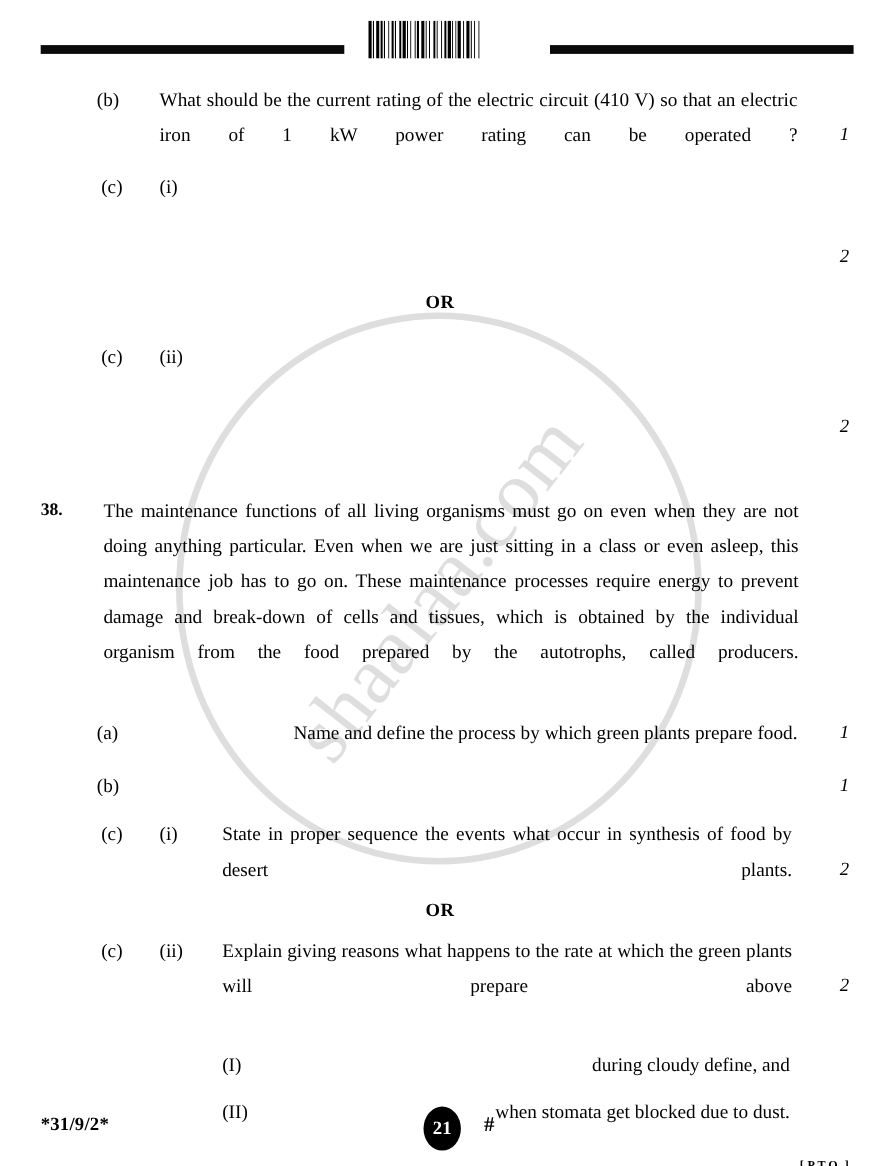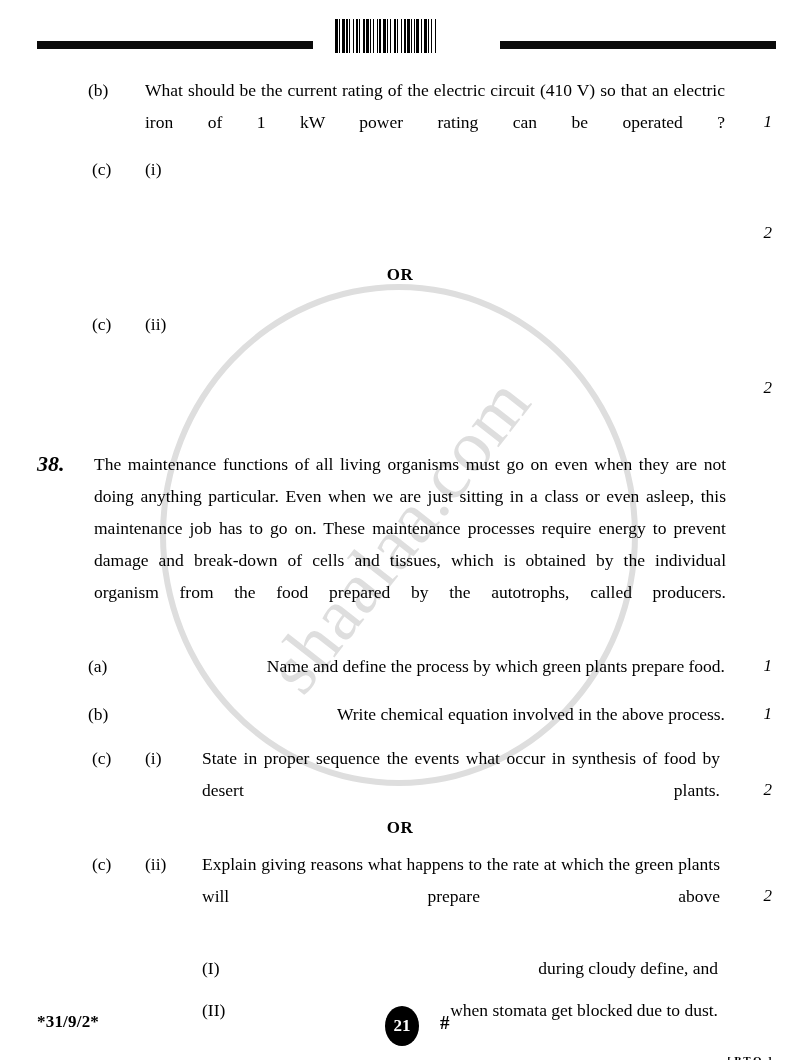--- a/index.html
+++ b/index.html
@@ -110,8 +110,7 @@
   }
   .lbl-num {
     font-weight: bold;
-    font-size: 22px;
-    font-style: italic;
+    font-size: 16px;
   }
 
   .body-text {

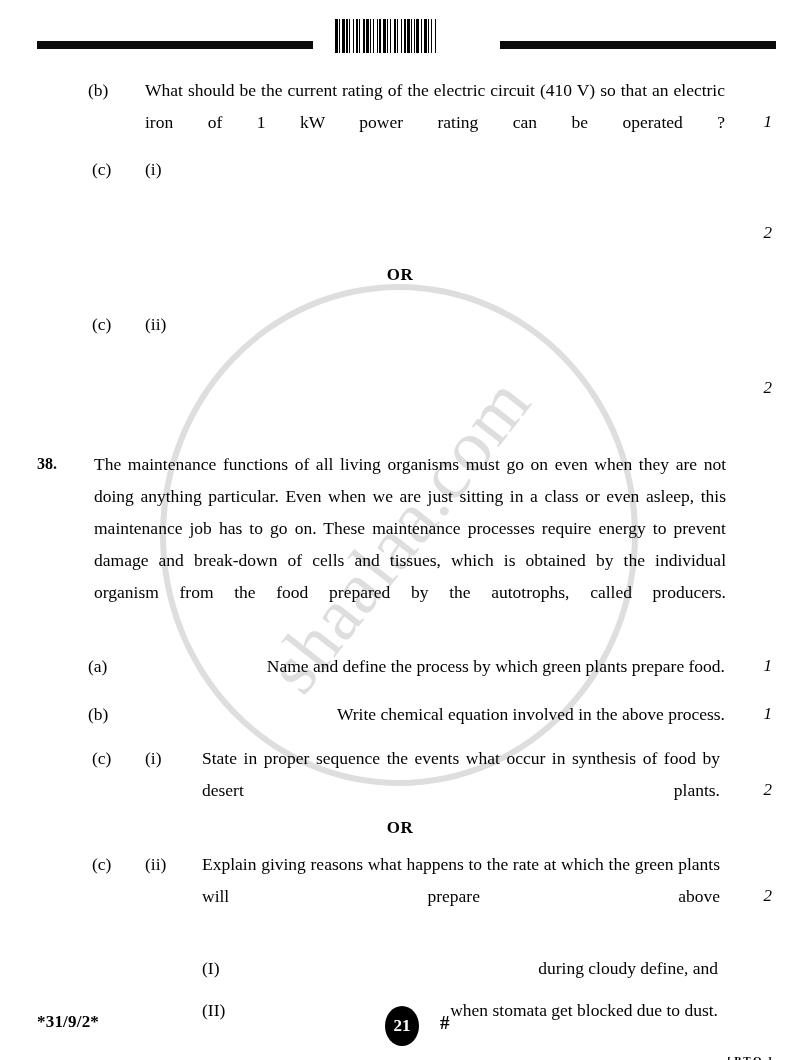--- a/index.html
+++ b/index.html
@@ -316,7 +316,6 @@
     <div class="qblock" style="position:absolute; left:0; top:698px; width:800px;">
       <div class="row">
         <div class="lbl" style="width:57px; margin-left:88px;">(b)</div>
-        <div class="body-text nojust" style="width:580px;">Write chemical equation involved in the above process.</div>
       </div>
       <div class="marks" style="top:0px;">1</div>
     </div>

